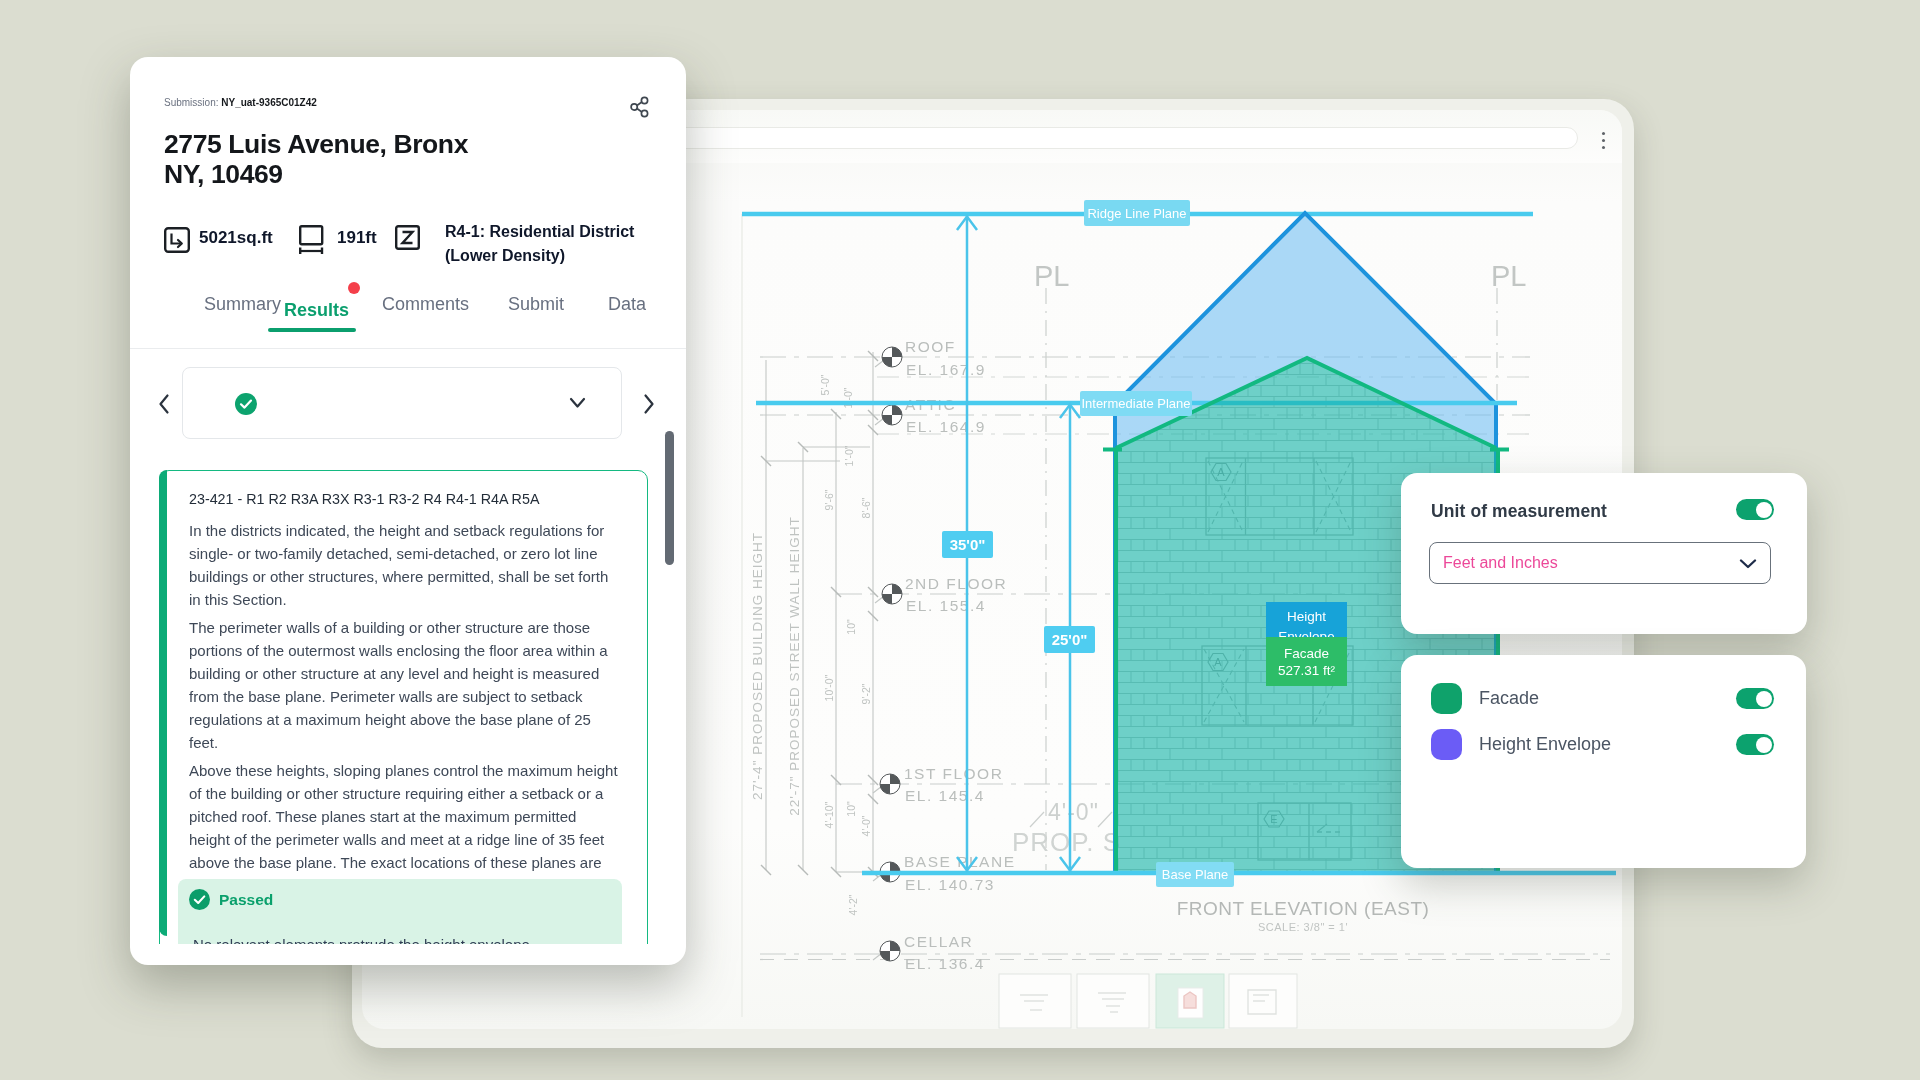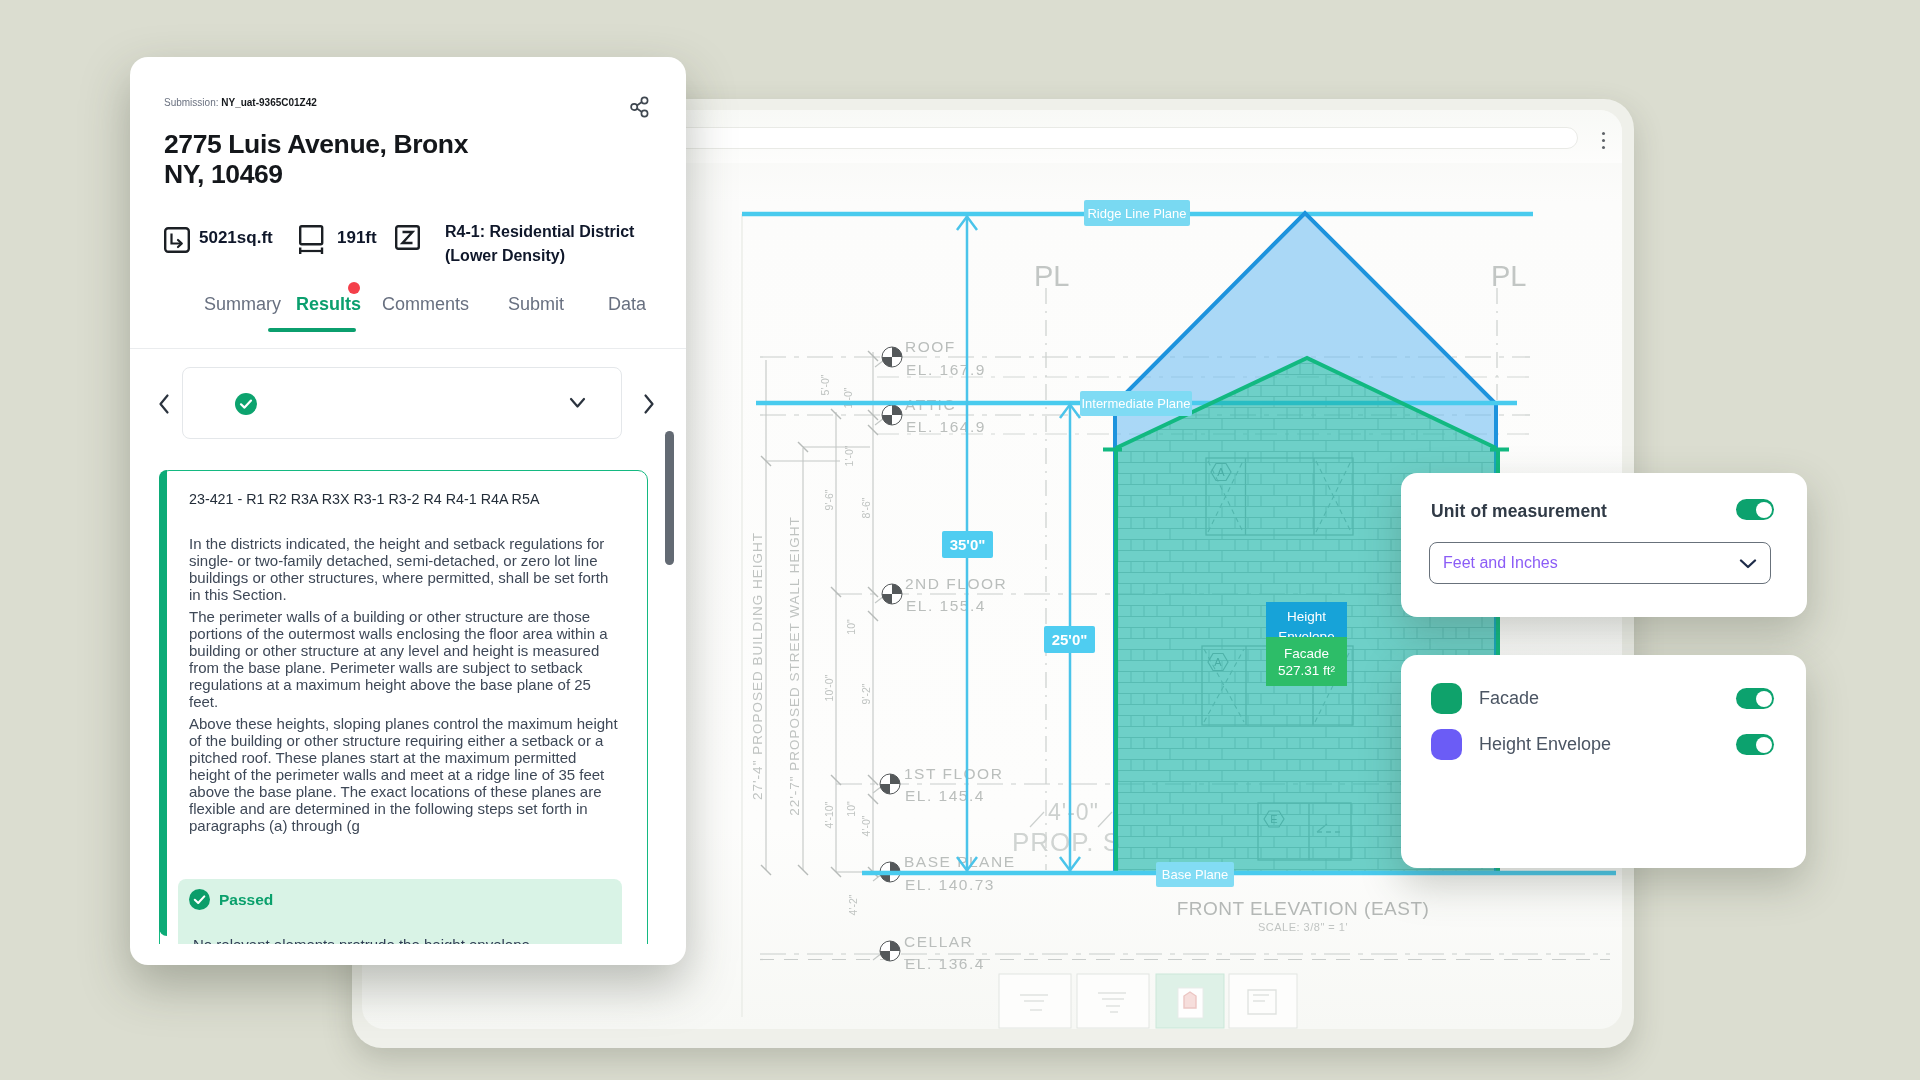--- a/index.html
+++ b/index.html
@@ -343,7 +343,7 @@
   </div>
   <div class="tabs">
     <span style="left:34px;margin-left:40px;">Summary</span>
-    <span class="tab-results" style="left:166px;">Results</span>
+    <span class="tab-results" style="left:154px;margin-top:6px;">Results</span>
     <span style="left:252px;">Comments</span>
     <span style="left:378px;">Submit</span>
     <span style="left:478px;">Data</span>

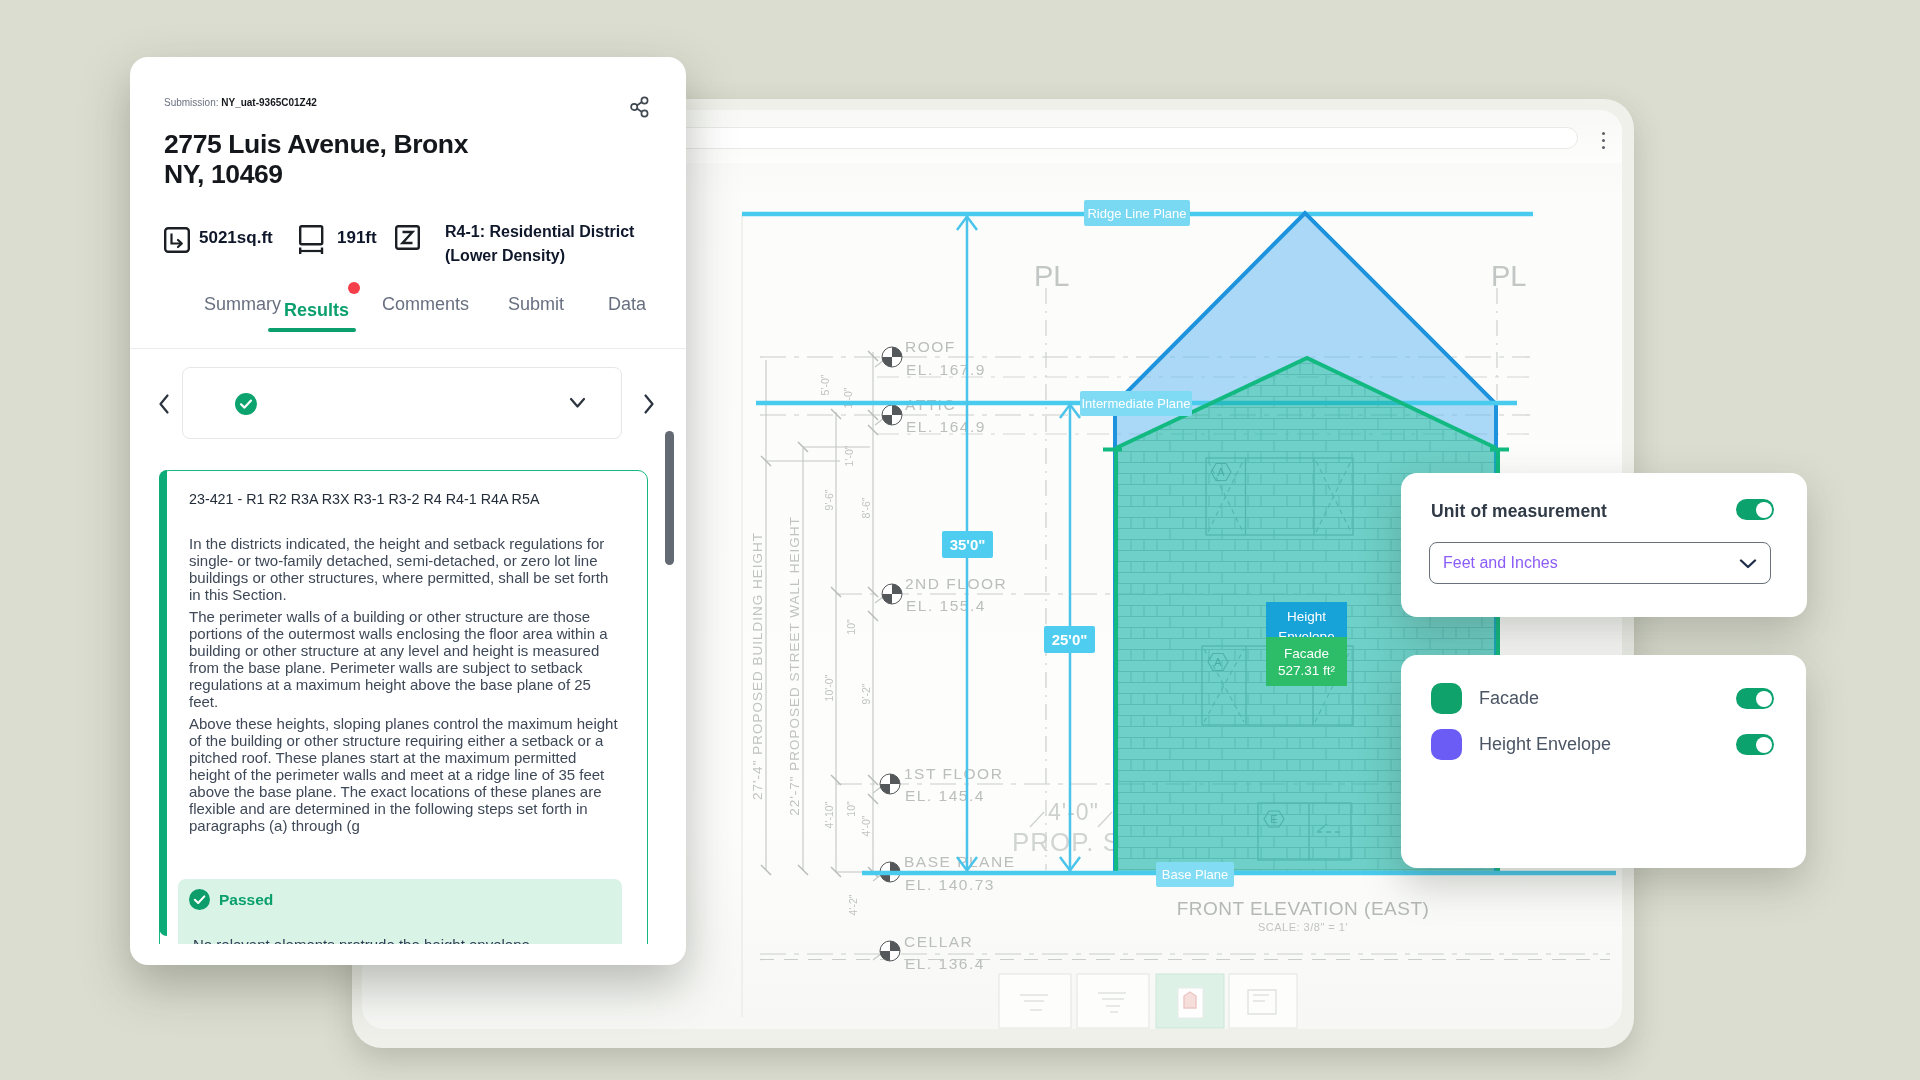--- a/index.html
+++ b/index.html
@@ -47,7 +47,7 @@
   .thumbbar { position:absolute; left:535px; top:81px; width:9px; height:134px; border-radius:4.5px; background:#636a73; }
 
   
-  .cardU { position:absolute; left:1401px; top:473px; width:406px; height:144px; background:#fff; border-radius:16px; box-shadow:0 16px 40px rgba(55,60,48,.26); }
+  .cardU { position:absolute; left:1401px; top:473px; width:406px; height:161px; background:#fff; border-radius:16px; box-shadow:0 16px 40px rgba(55,60,48,.26); }
   .cardU h2 { position:absolute; left:30px; top:28px; font-size:17.5px; font-weight:700; color:#303a46; letter-spacing:.1px; }
   .select { position:absolute; left:28px; top:69px; width:342px; height:42px; border:1.5px solid #68717b; border-radius:8px; background:#fff; }
   .select span { position:absolute; left:13px; top:11px; font-size:16px; color:#8b5cf6; }

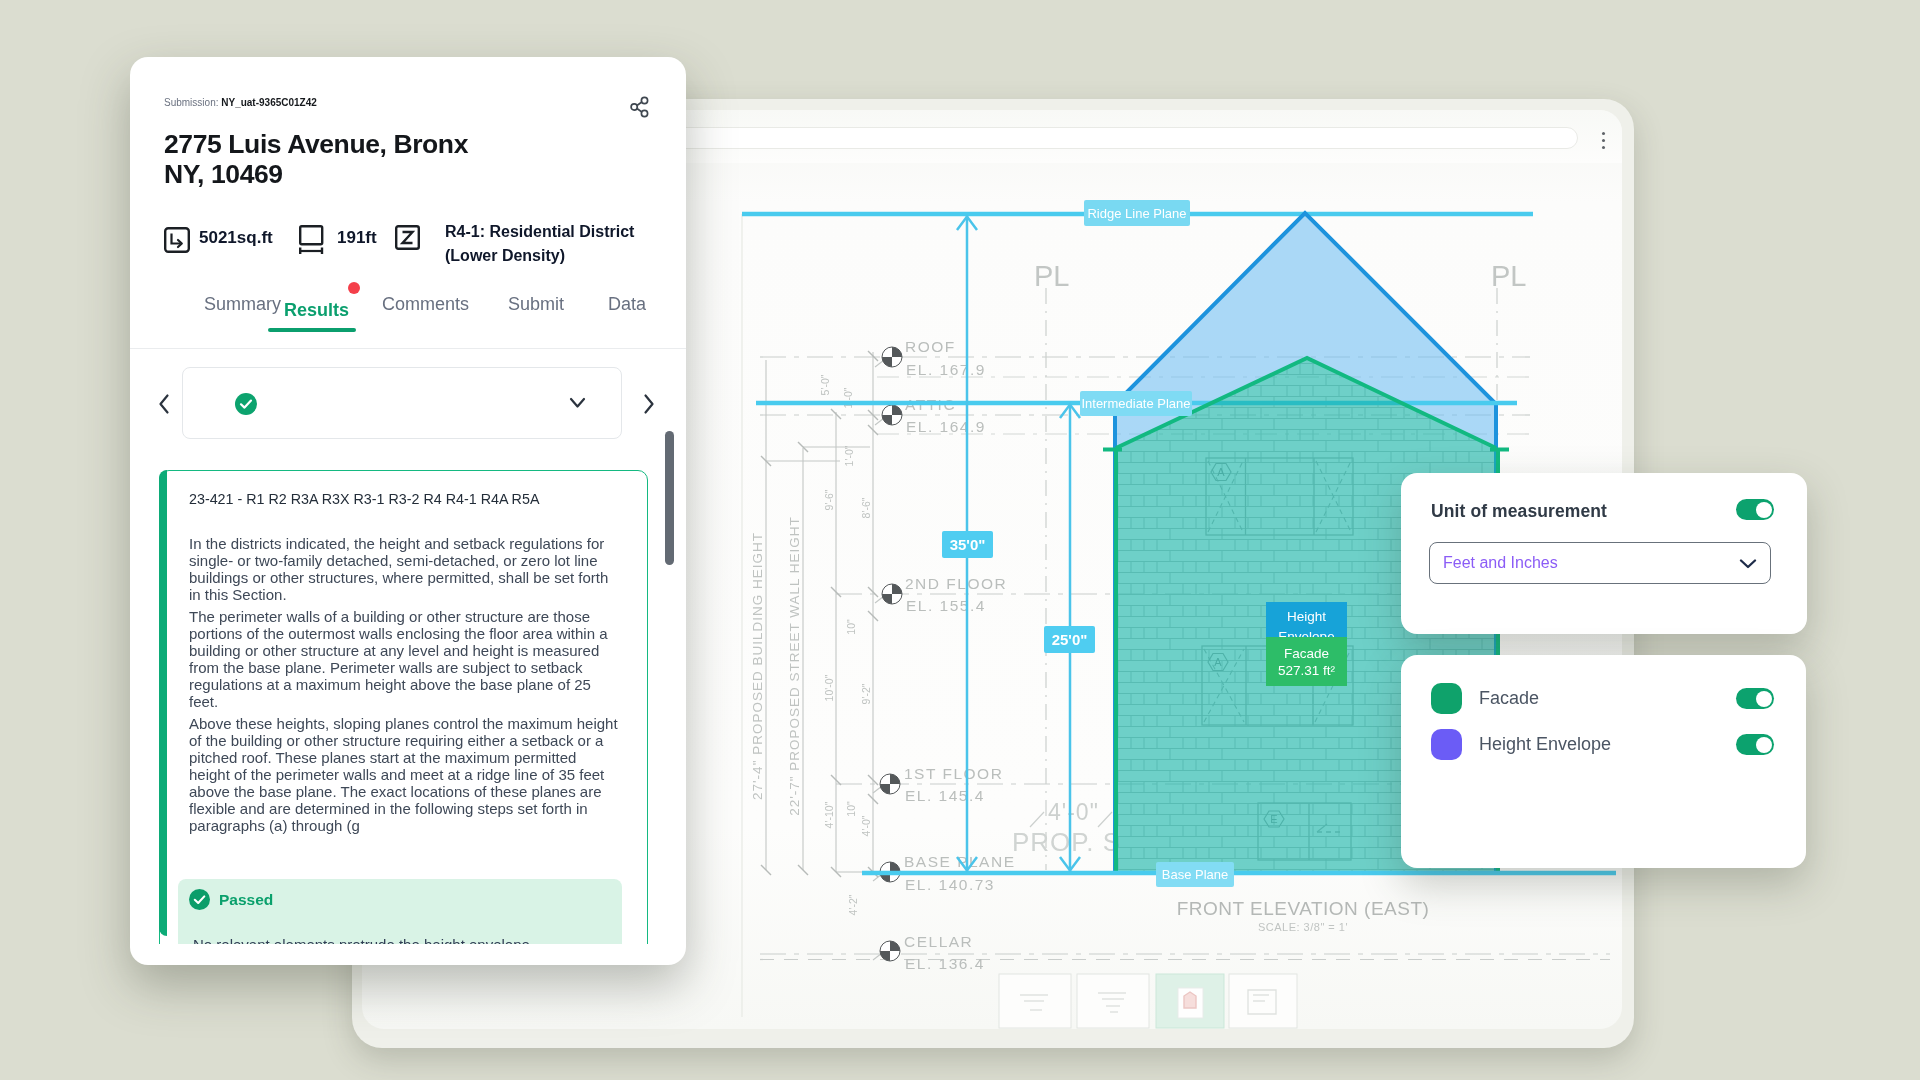--- a/index.html
+++ b/index.html
@@ -38,7 +38,7 @@
   .gbox { position:absolute; left:29px; top:120px; width:489px; height:600px; border:1.5px solid #14b981; border-radius:10px; background:#fff; }
   .gstripe { position:absolute; left:-1.5px; top:-1.5px; width:8px; height:466px; background:#0cab77; border-radius:10px 0 0 10px; }
   .gtitle { position:absolute; left:29px; top:20px; font-size:14.3px; font-weight:500; color:#232d39; }
-  .gbody { position:absolute; left:29px; top:64px; font-size:15px; line-height:17px; color:#3e4857; }
+  .gbody { position:absolute; left:29px; top:48px; font-size:15px; line-height:23px; color:#3e4857; }
   .gbody p { margin-top:5px; }
   .passed { position:absolute; left:18px; top:408px; width:444px; height:90px; background:#d9f3e6; border-radius:8px; }
   .pcheck { position:absolute; left:11px; top:10px; }

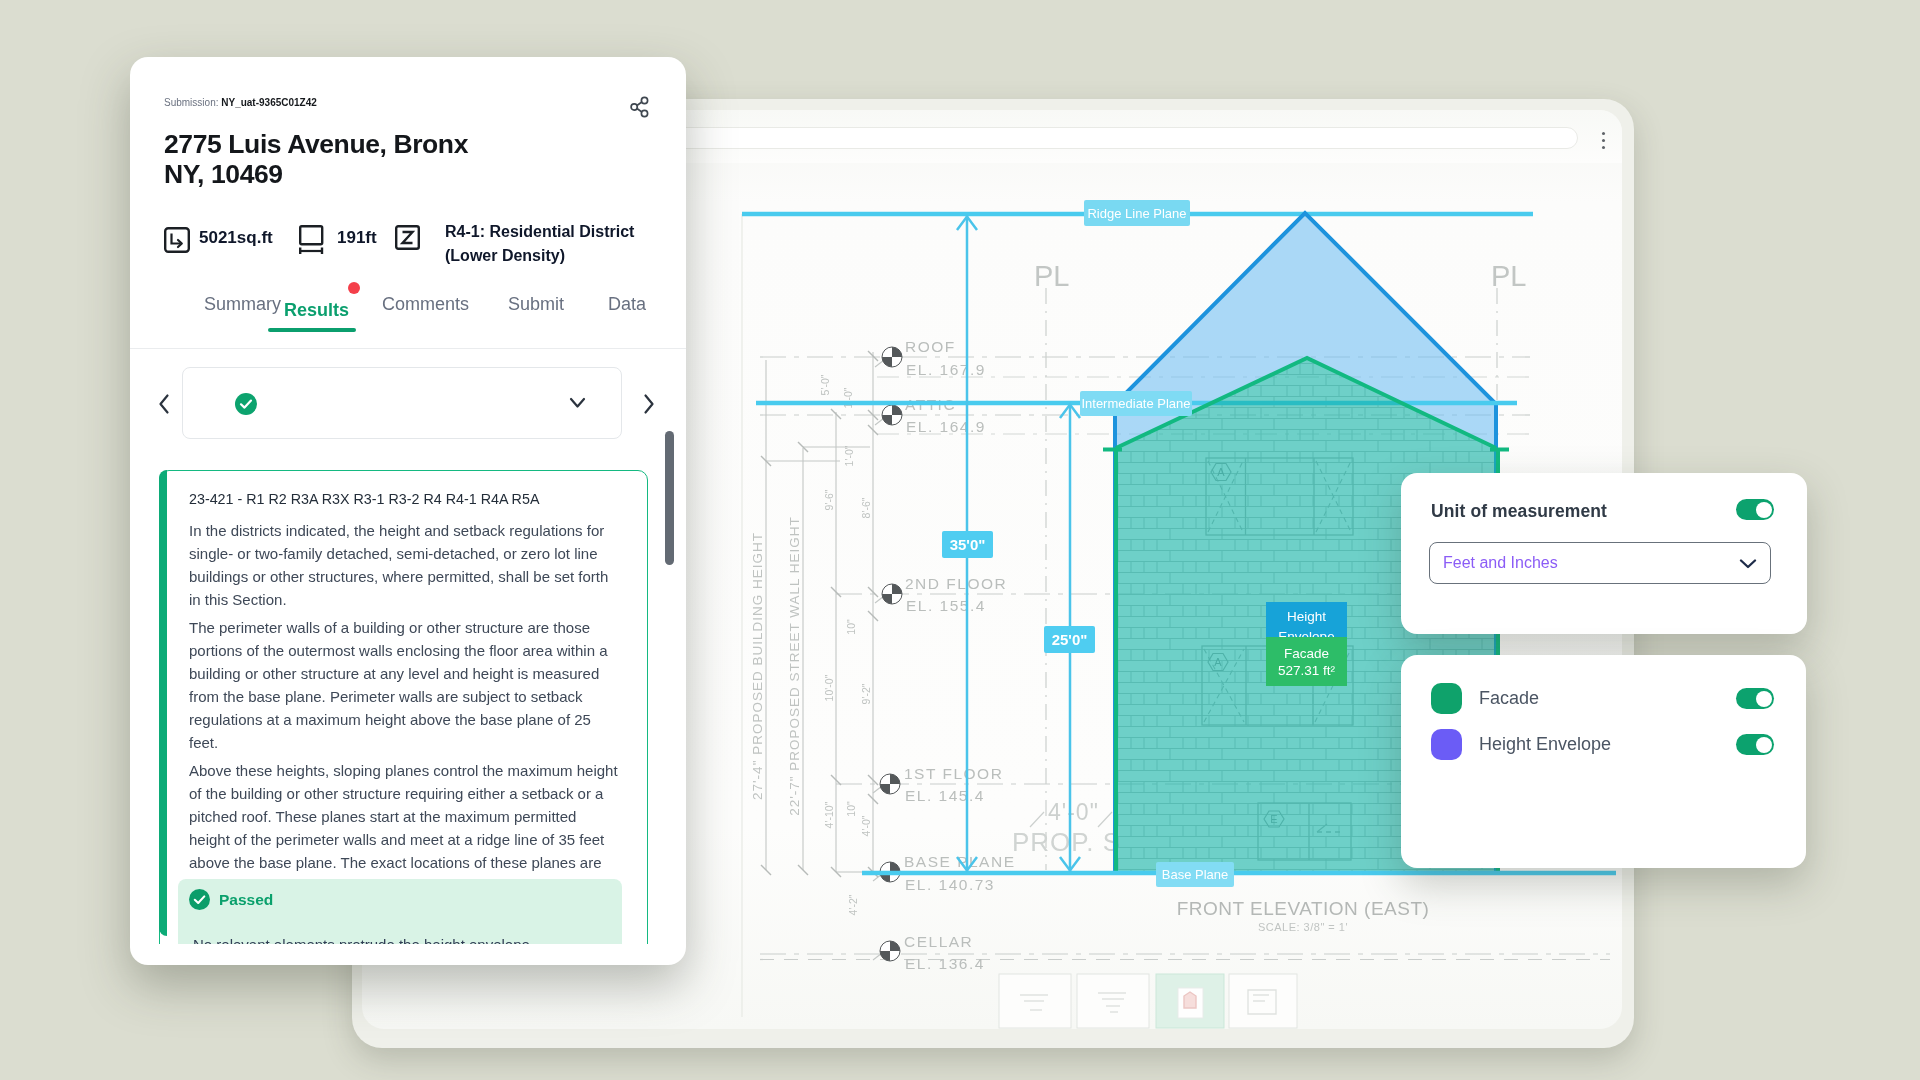--- a/index.html
+++ b/index.html
@@ -50,7 +50,7 @@
   .cardU { position:absolute; left:1401px; top:473px; width:406px; height:161px; background:#fff; border-radius:16px; box-shadow:0 16px 40px rgba(55,60,48,.26); }
   .cardU h2 { position:absolute; left:30px; top:28px; font-size:17.5px; font-weight:700; color:#303a46; letter-spacing:.1px; }
   .select { position:absolute; left:28px; top:69px; width:342px; height:42px; border:1.5px solid #68717b; border-radius:8px; background:#fff; }
-  .select span { position:absolute; left:13px; top:11px; font-size:16px; color:#8b5cf6; }
+  .select span { position:absolute; left:13px; top:11px; font-size:16px; color:#ec4899; }
   .selchev { position:absolute; right:13px; top:16px; }
   .cardG { position:absolute; left:1401px; top:655px; width:405px; height:213px; background:#fff; border-radius:16px; box-shadow:0 16px 40px rgba(55,60,48,.26); }
   .lrow { position:absolute; left:0; width:100%; height:32px; }

